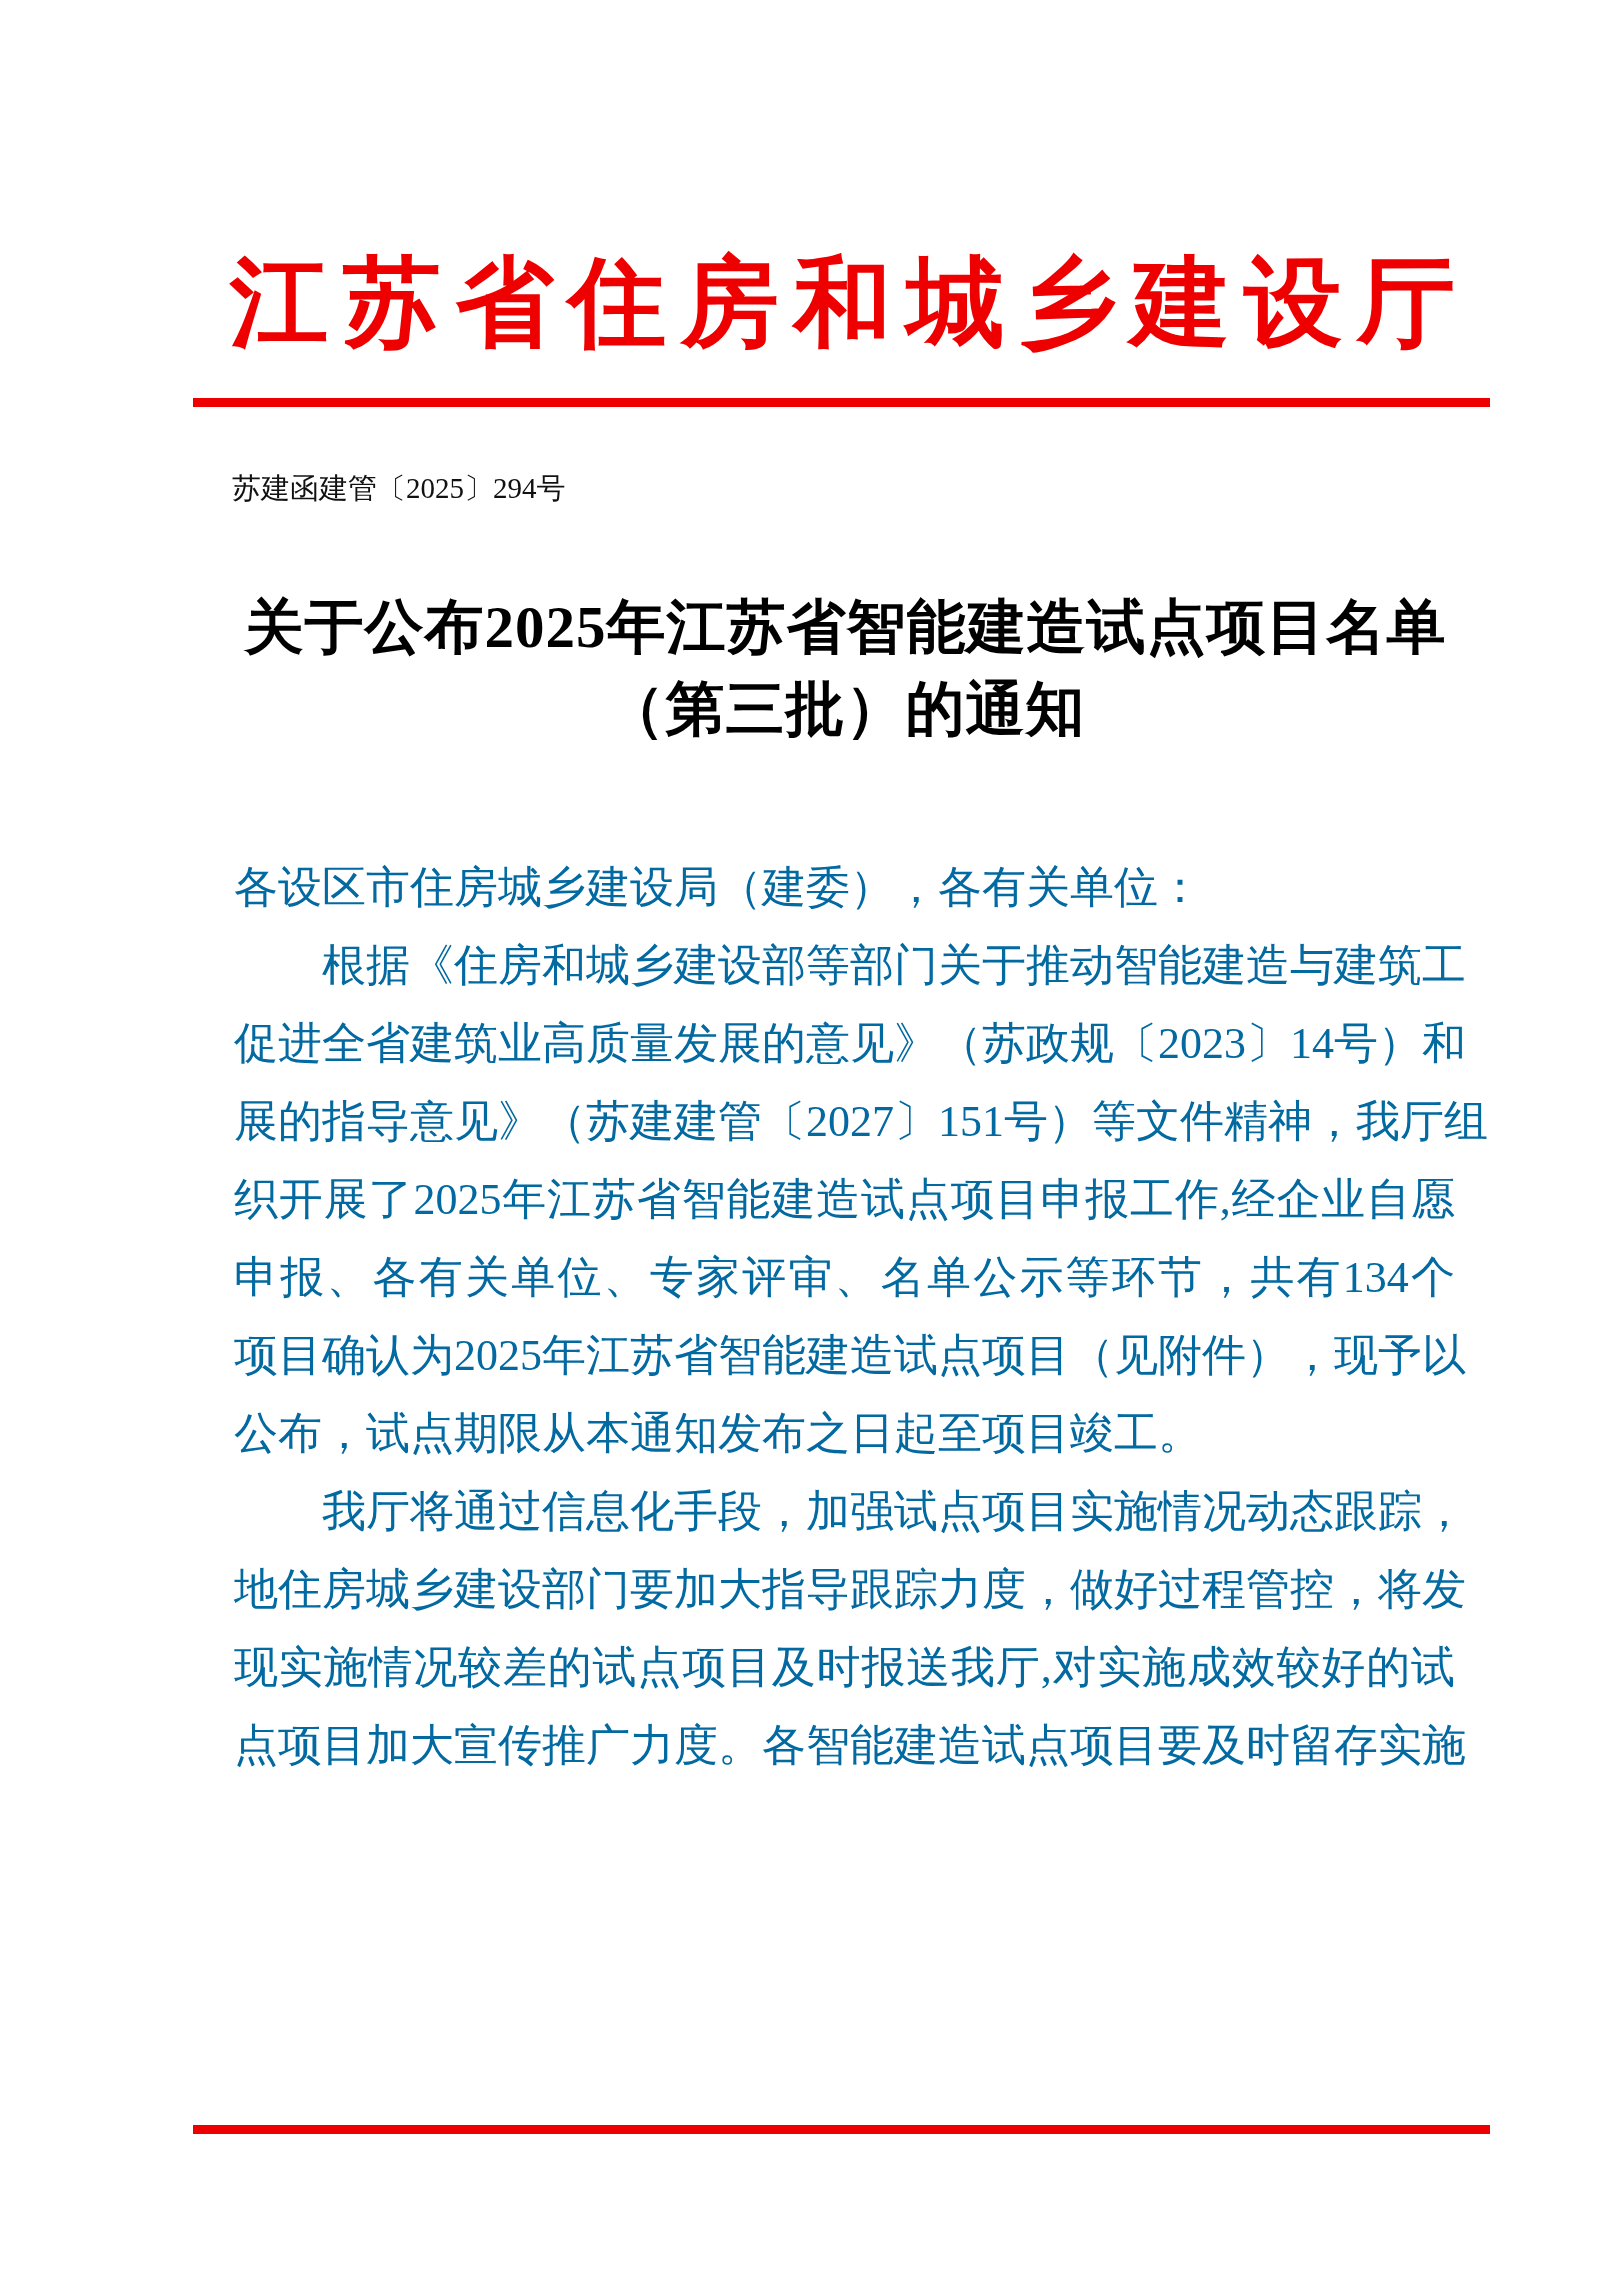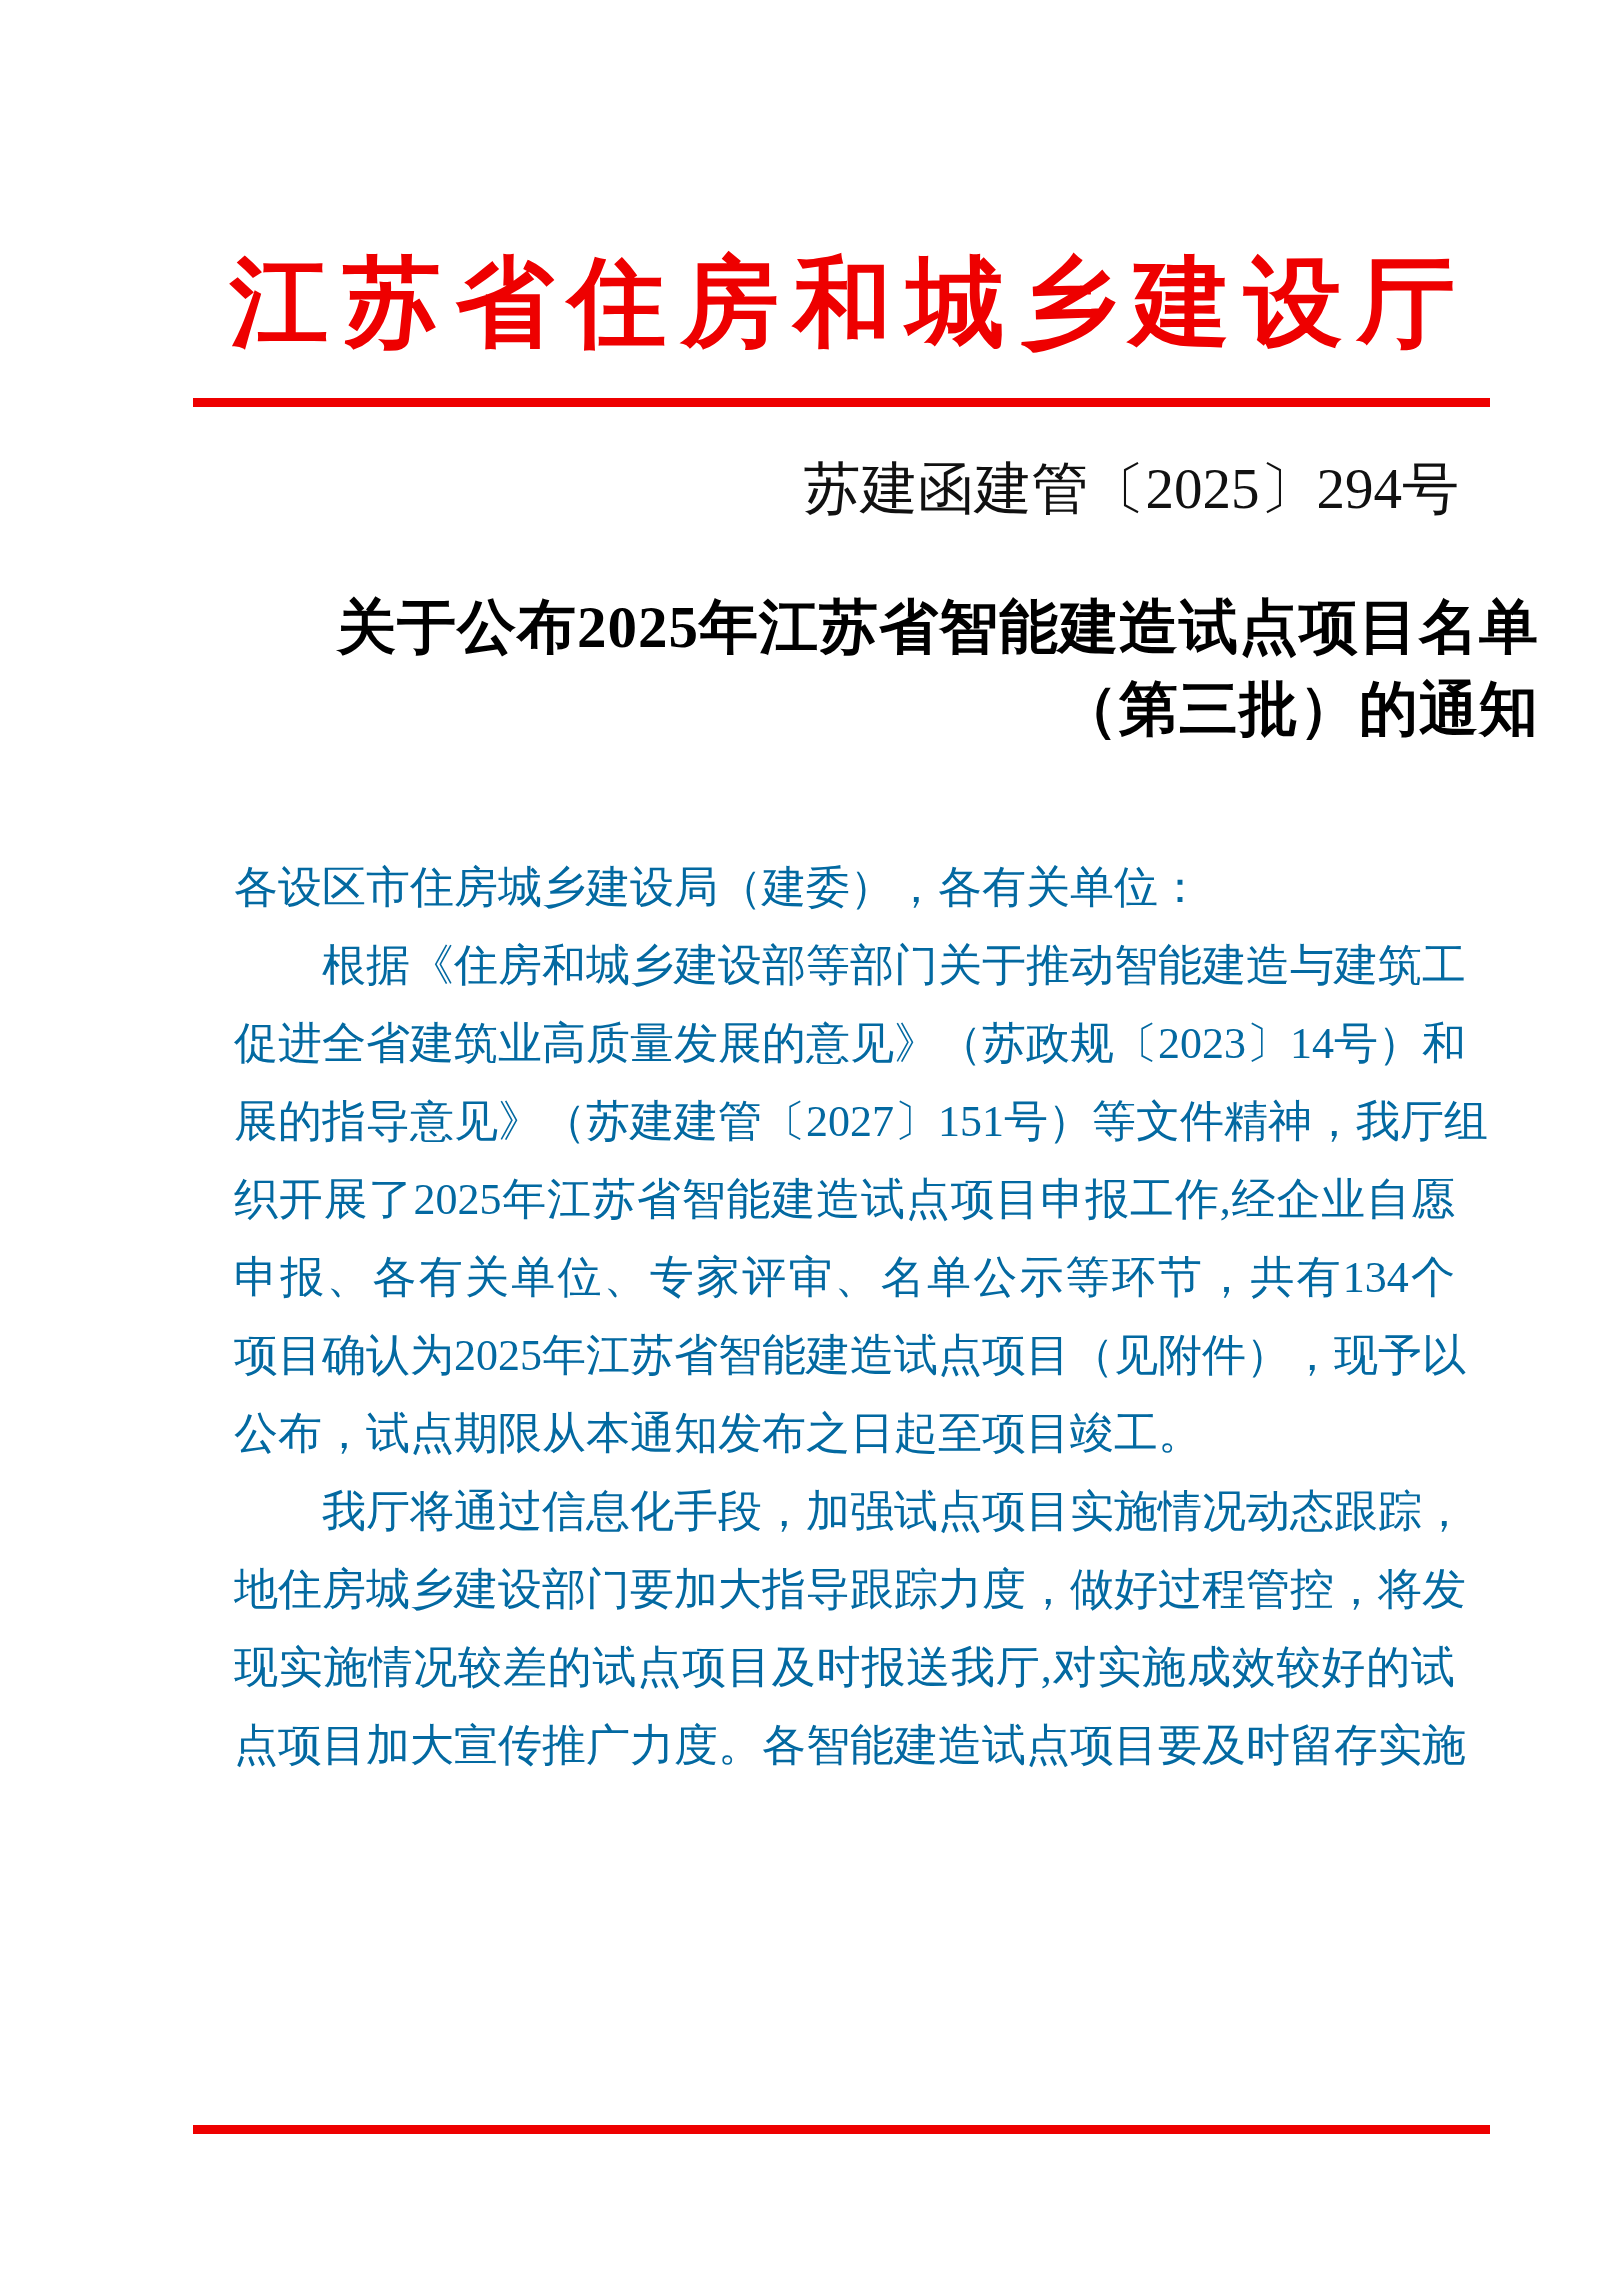--- a/index.html
+++ b/index.html
@@ -60,10 +60,10 @@
     top: 459px;
     left: 206px;
     right: 188px;
-    font-size: 57px;
+    font-size: 29px;
     line-height: 59px;
     color: #111111;
-    text-align: right;
+    text-align: left;
   }
 
   .doc-title {

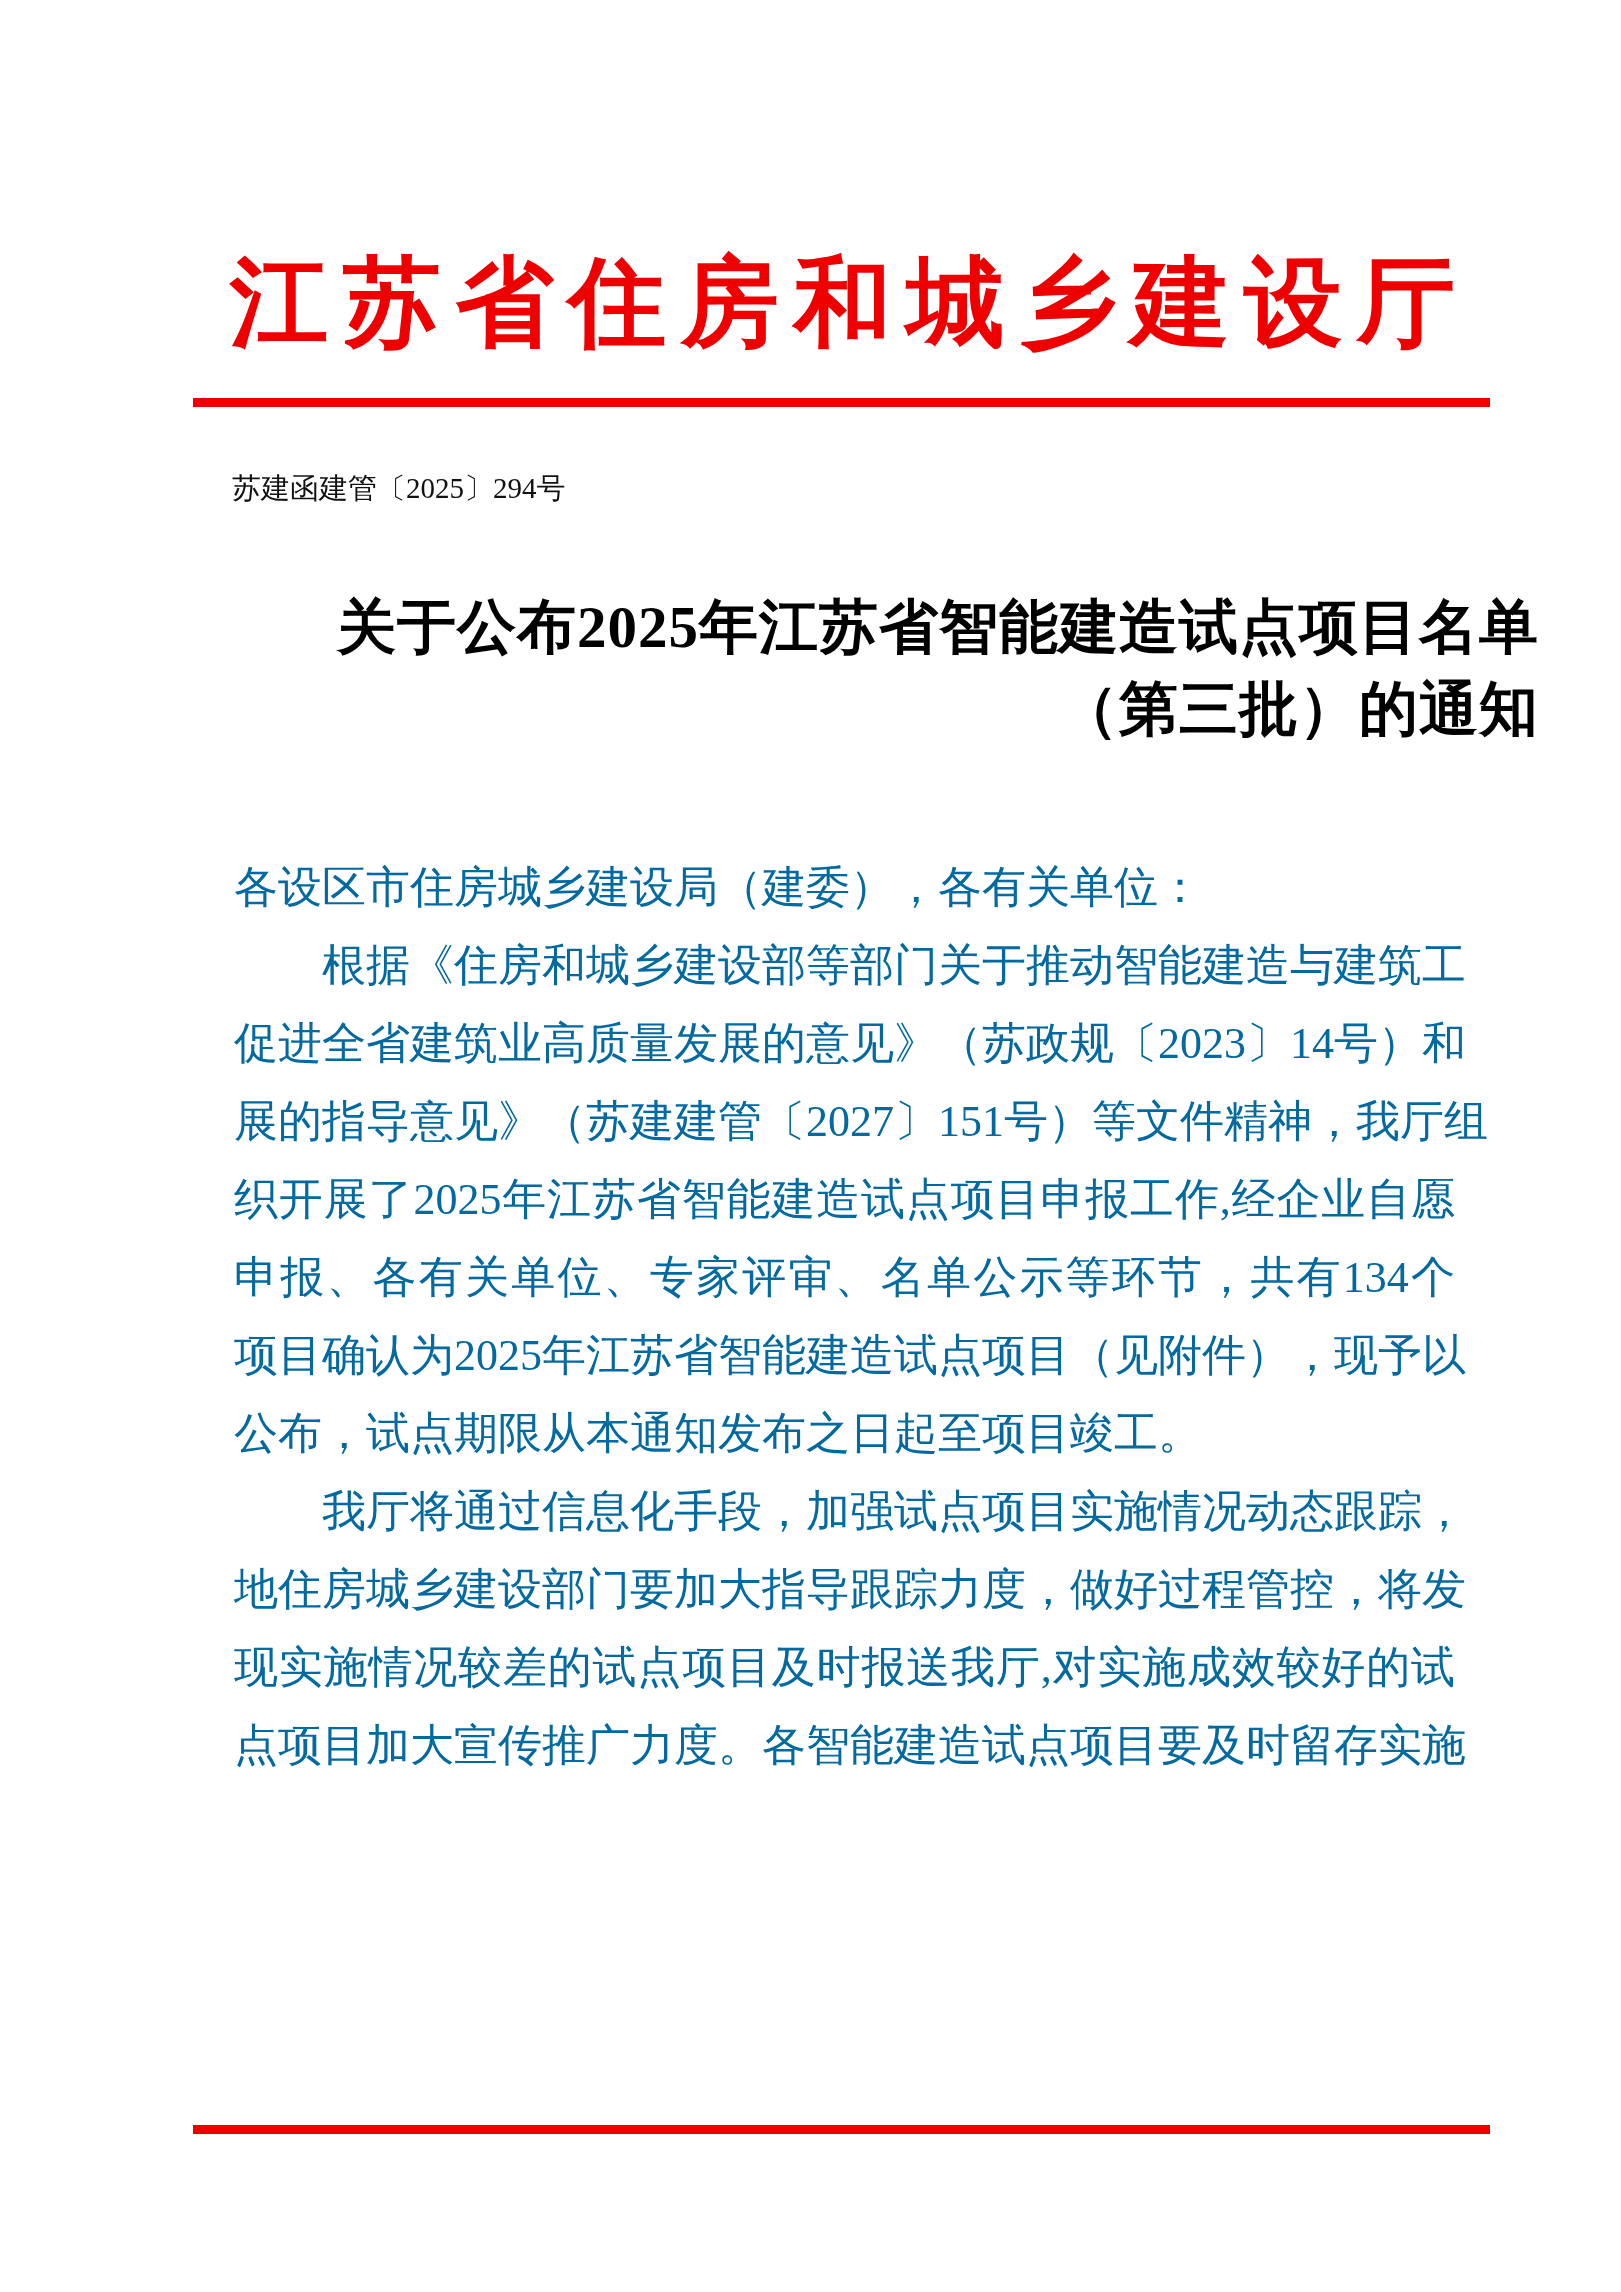--- a/index.html
+++ b/index.html
@@ -70,8 +70,8 @@
     position: absolute;
     top: 586px;
     left: 118px;
-    right: 108px;
-    text-align: right;
+    right: 100px;
+    text-align: center;
     font-weight: bold;
     color: #000000;
     font-size: 59px;

